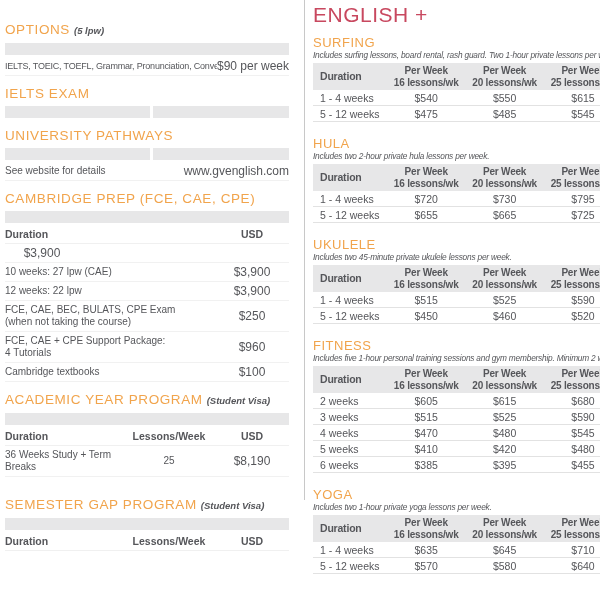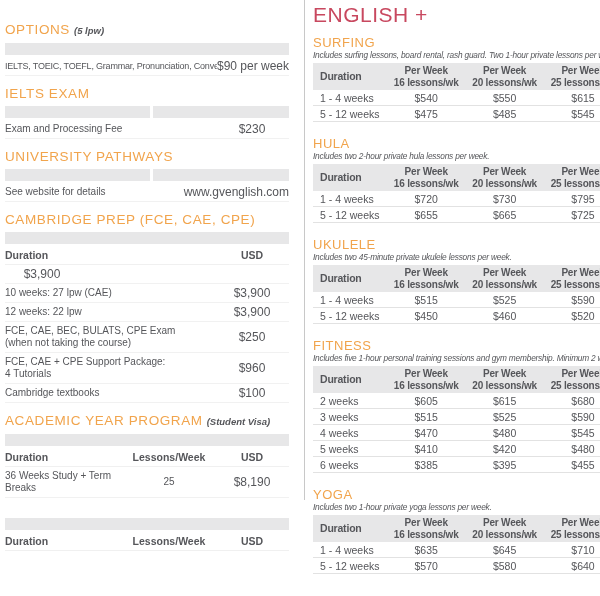--- a/index.html
+++ b/index.html
@@ -60,10 +60,6 @@
           <div class="bar b1"></div>
           <div class="bar b2"></div>
         </div>
-        <div class="lrow">
-          <div class="lab">Exam and Processing Fee</div>
-          <div class="val">$230</div>
-        </div>
       </section>
       <section class="lsec sec-university-pathways">
         <h2 class="sec-title"><span>UNIVERSITY PATHWAYS</span></h2>

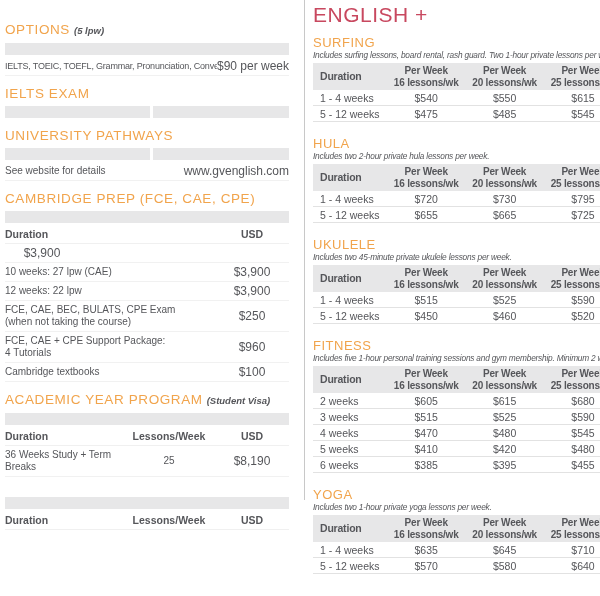--- a/index.html
+++ b/index.html
@@ -124,6 +124,7 @@
         </div>
       </section>
       <section class="lsec sec-semester-gap">
+        <h2 class="sec-title"><span>SEMESTER GAP PROGRAM</span><span class="suffix">(Student Visa)</span></h2>
         <div class="bar-row">
           <div class="bar"></div>
         </div>

